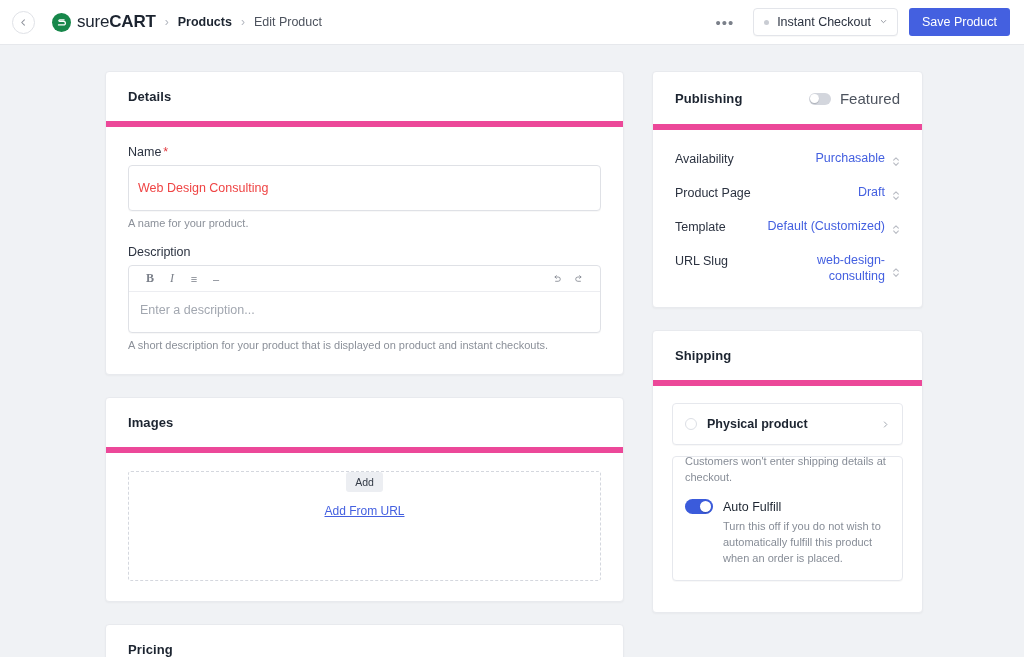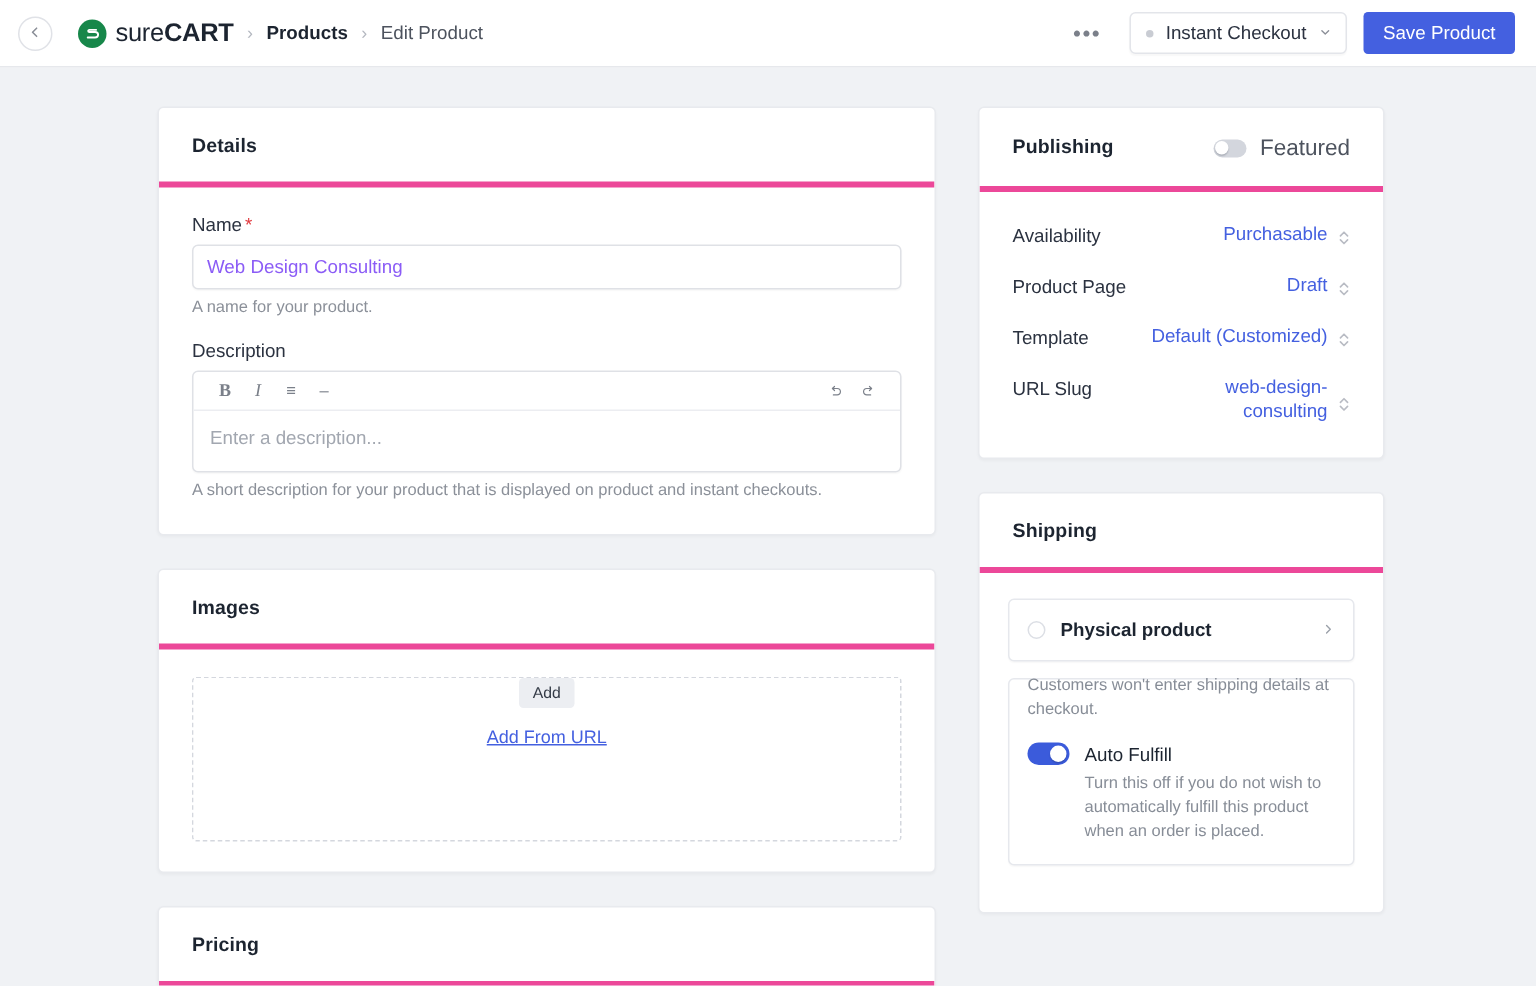--- a/index.html
+++ b/index.html
@@ -121,8 +121,8 @@
   }
   .card-head {
     padding: 17px 22px;
-    border-bottom: 4px solid #ec4899;
-    display: flex; align-items: flex-start; justify-content: space-between;
+    border-bottom: 6px solid #ec4899;
+    display: flex; align-items: center; justify-content: space-between;
   }
   .card-title {
     font-size: 13px; font-weight: 700; color: #1c2430;

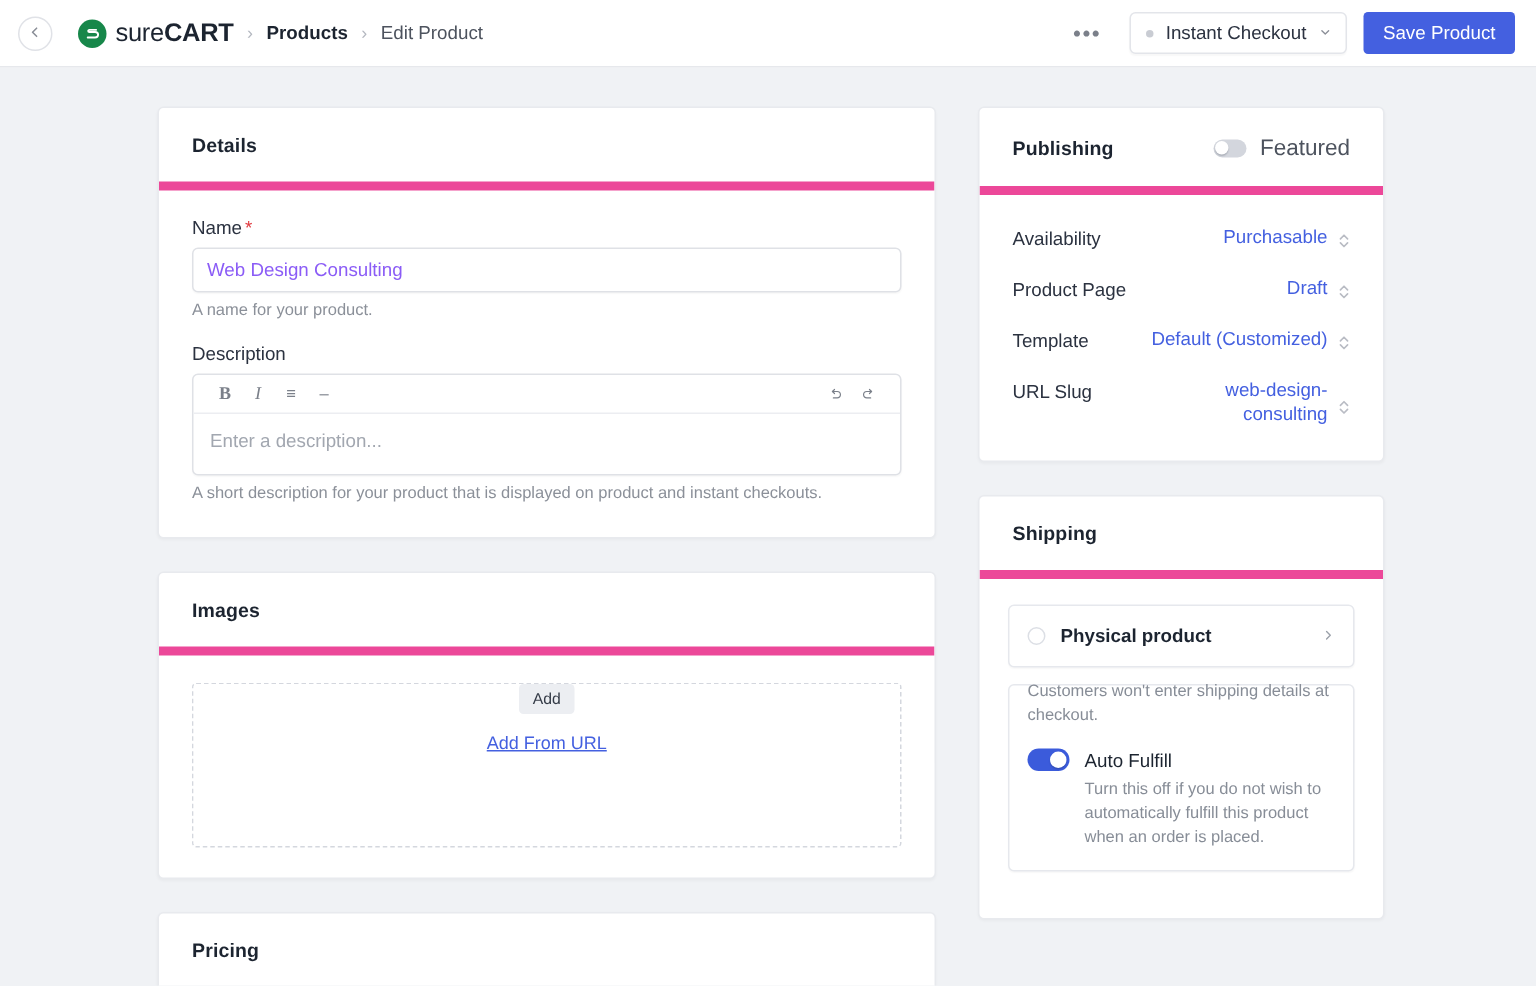--- a/index.html
+++ b/index.html
@@ -137,12 +137,12 @@
   }
   .req { color: #e0393e; margin-left: 2px; }
   .text-input {
-    width: 100%; height: 30px;
+    width: 100%; height: 46px;
     border: 1px solid #dfe1e6;
     border-radius: 4px;
     padding: 0 9px;
     font-size: 12.5px;
-    color: #8b5cf6;
+    color: #ef4444;
     font-family: inherit;
     background: #fff;
     box-shadow: 0 1px 1px rgba(16,24,40,.03);

